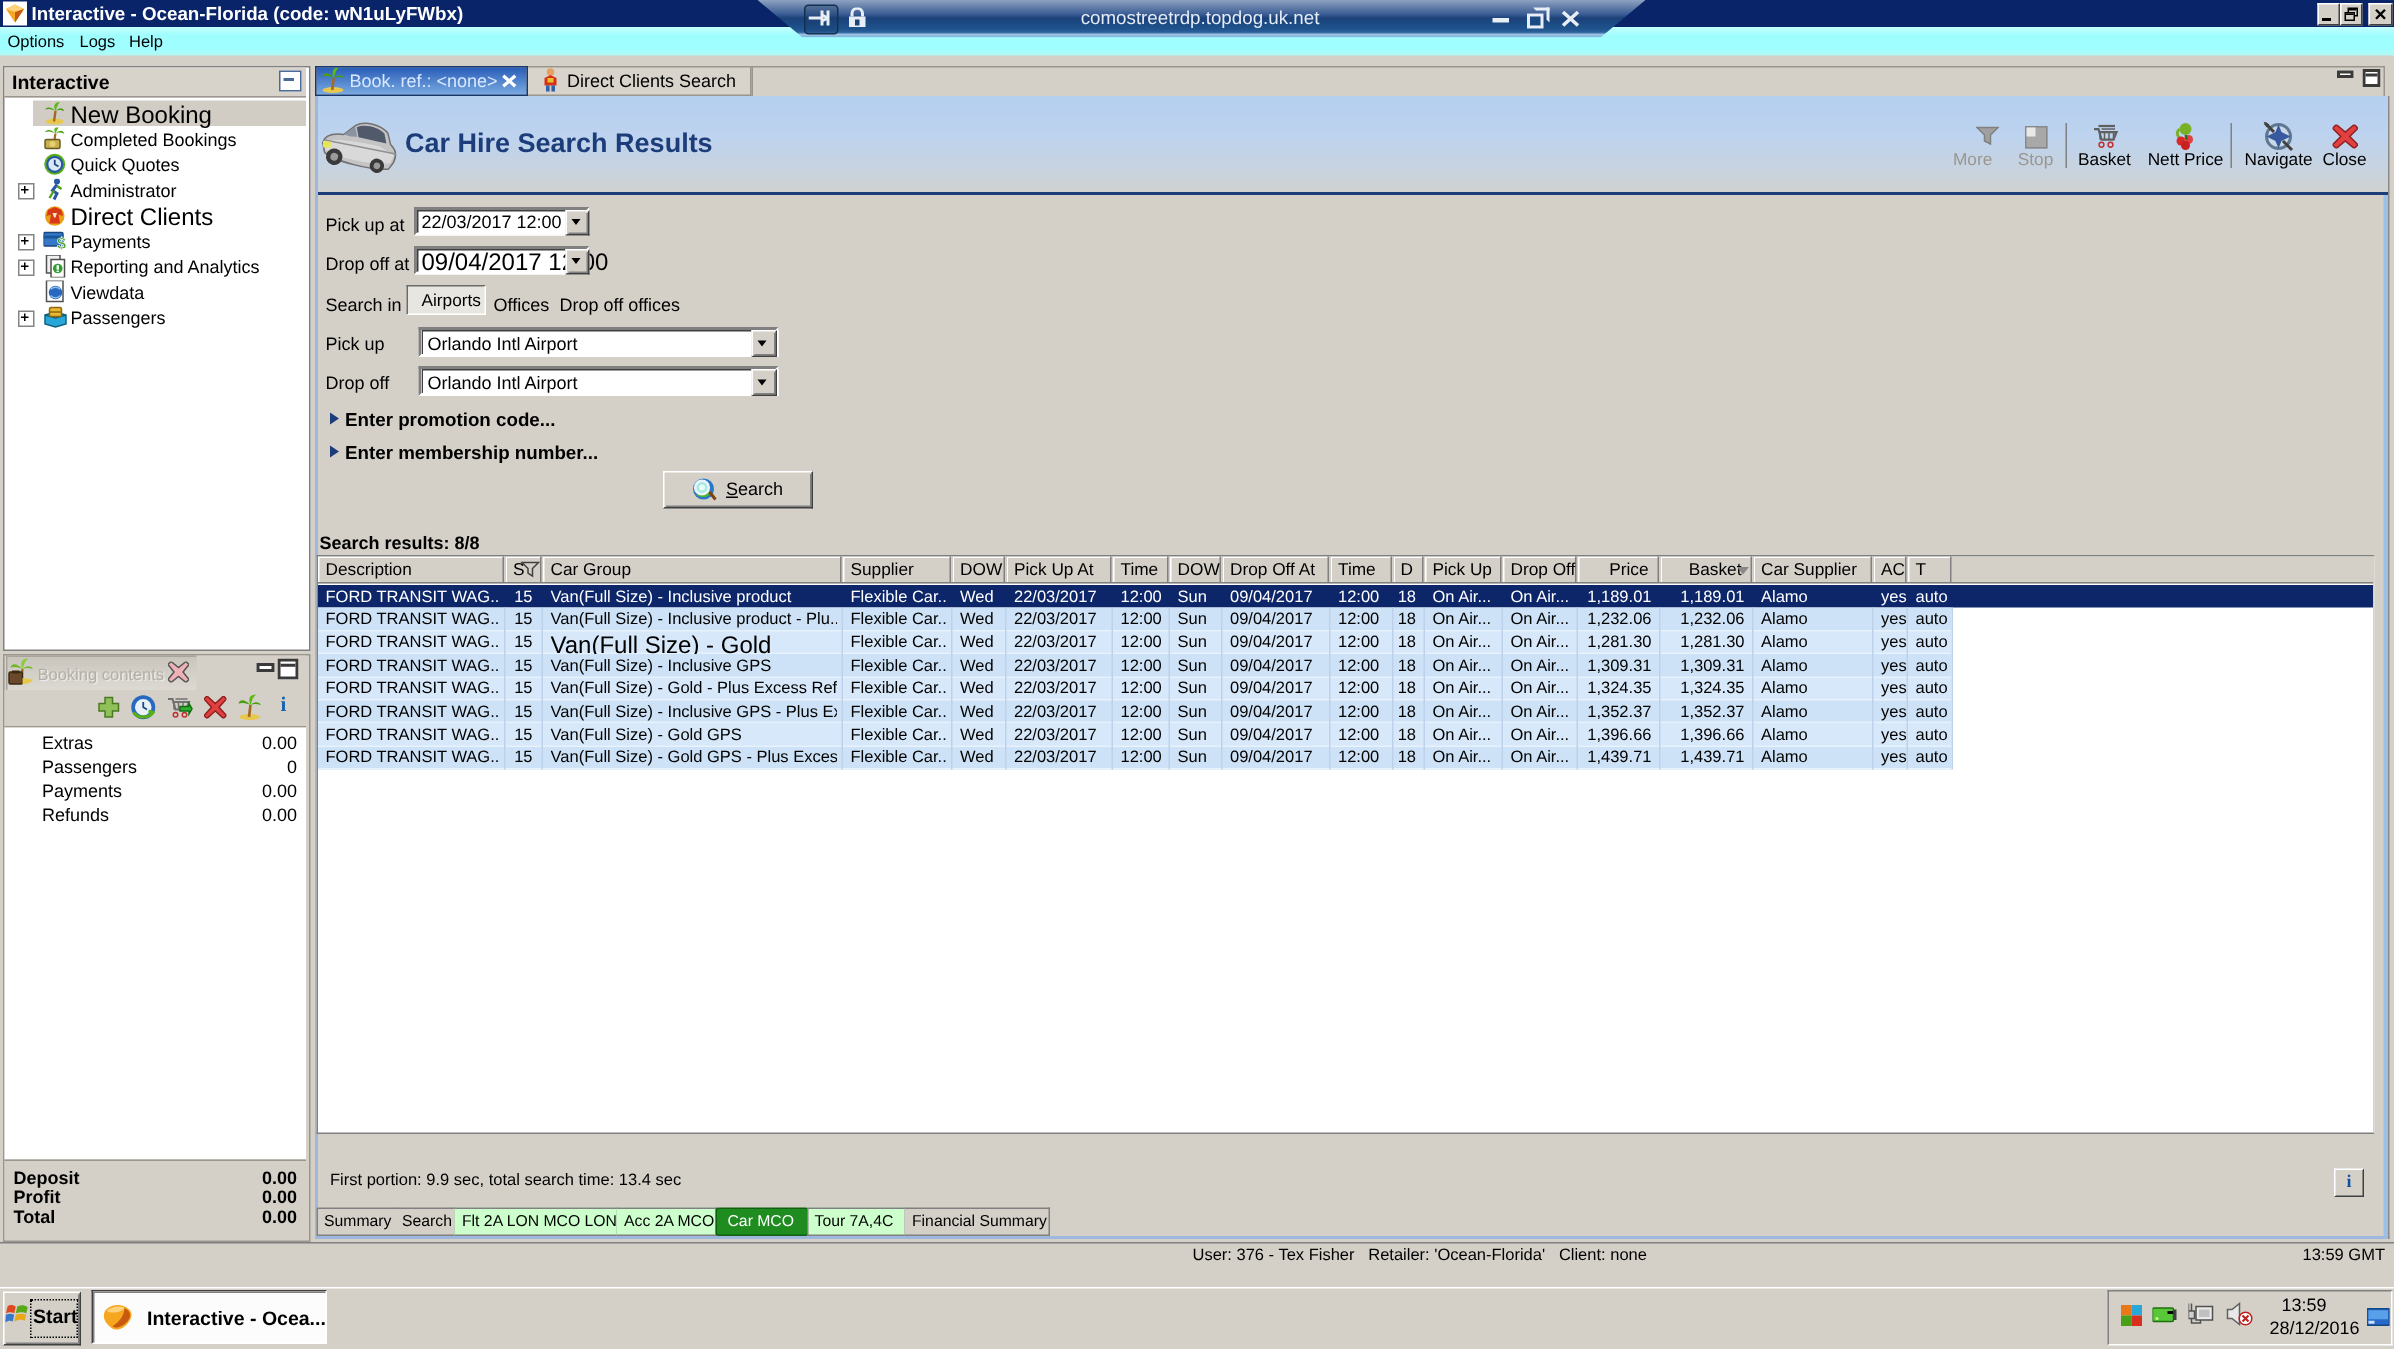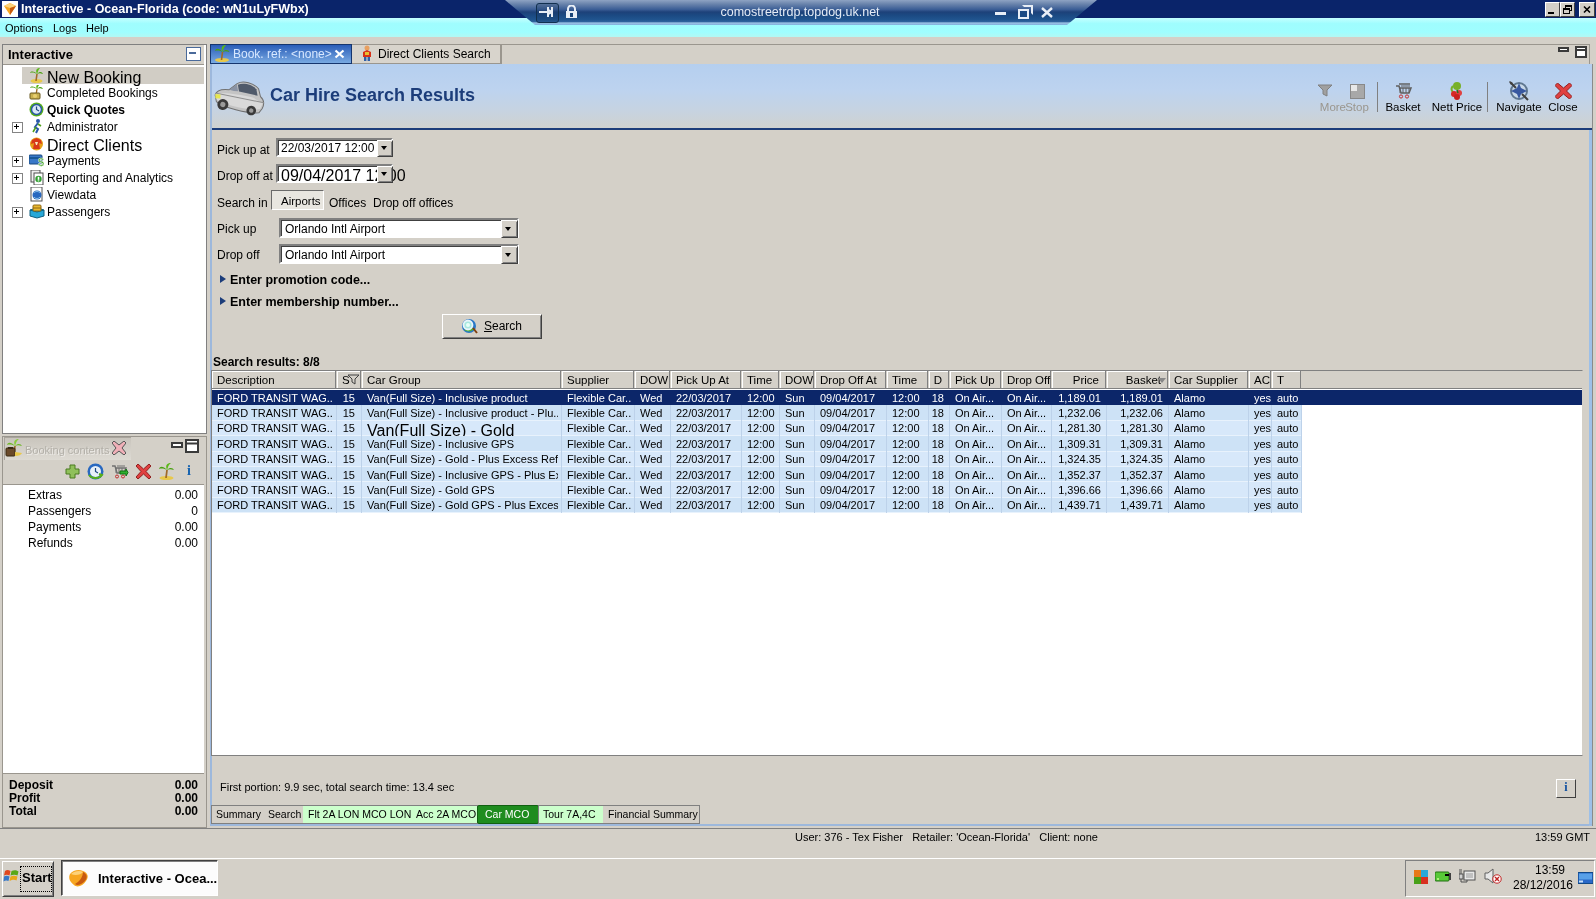--- a/index.html
+++ b/index.html
@@ -101,7 +101,7 @@
         <circle cx="7.5" cy="7.5" r="5" fill="#d8e8f8" stroke="#2858a0" stroke-width="1.5"></circle>
         <path d="M7.5 4.5 V7.5 L10 9" stroke="#204880" stroke-width="1.2" fill="none"></path>
       </svg>
-<div class="abs" style="left:47px;top:103px;font-size:12px;font-weight:bold;">Quick Quotes</div>
+<div class="abs" style="left:47px;top:103px;font-size:12px;">Quick Quotes</div>
 <div class="abs" style="left:12px;top:122px;width:9px;height:9px;border:1px solid #848484;background:#fff;"></div>
       <div class="abs" style="left:14px;top:126px;width:5px;height:1px;background:#000;"></div>
       <div class="abs" style="left:16px;top:124px;width:1px;height:5px;background:#000;"></div>

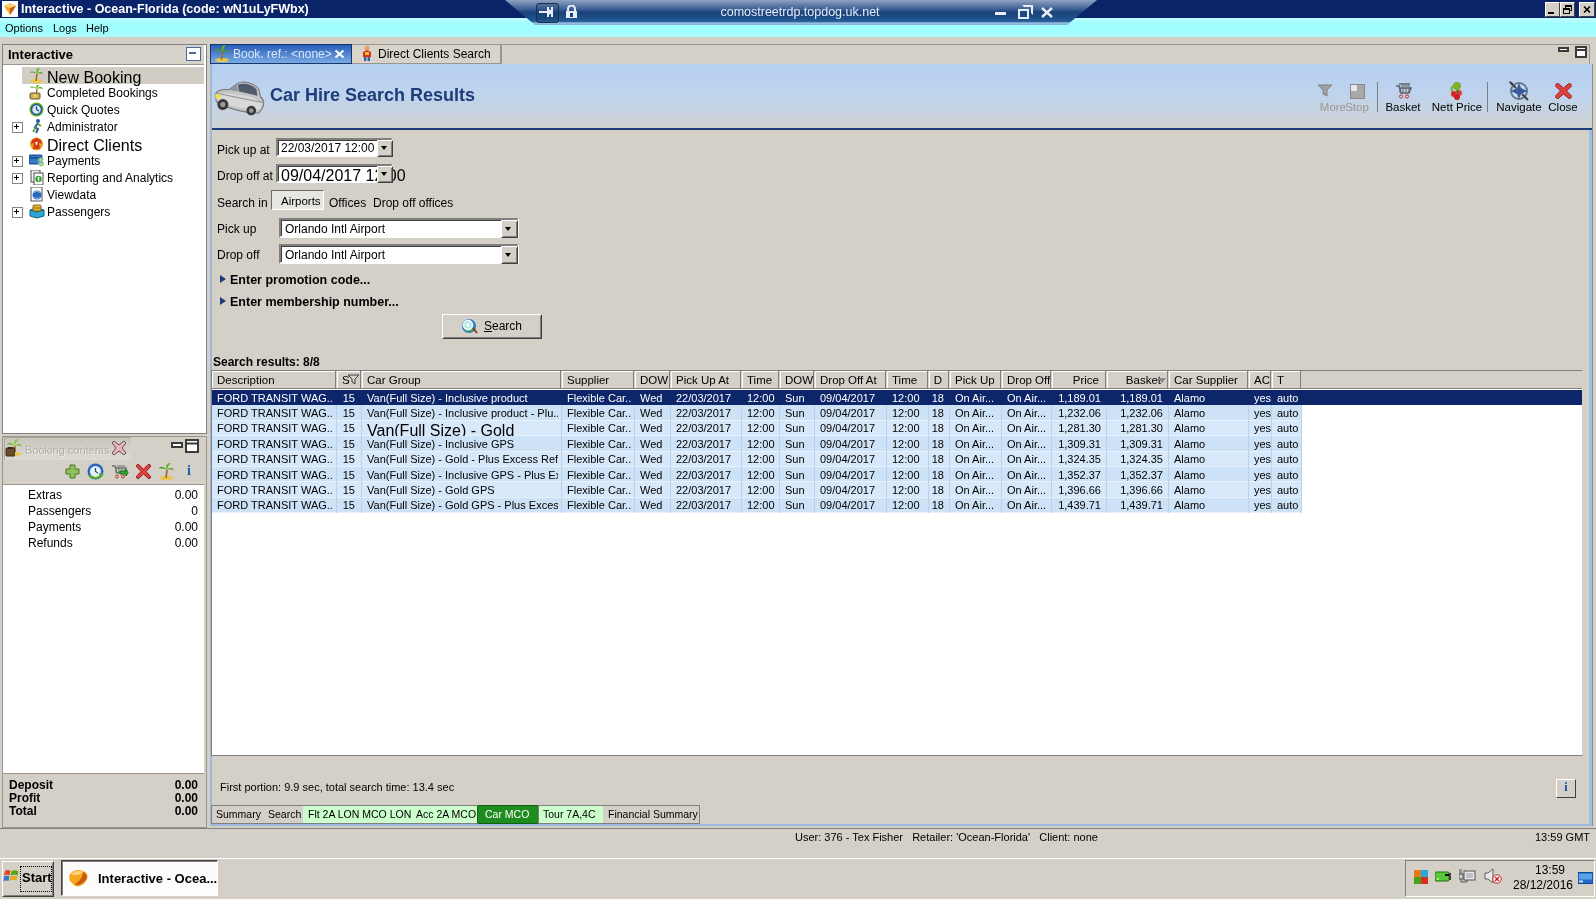--- a/index.html
+++ b/index.html
@@ -287,7 +287,7 @@
 <svg class="abs" style="left:1317px;top:84px;" width="16" height="13" viewBox="0 0 16 13">
         <path d="M1 1 H15 L10 6 V12 L6 10 V6 Z" fill="#a0a0a0" stroke="#808080"></path>
       </svg>
-<div class="abs" style="left:1302px;top:101px;width:44px;text-align:right;color:#9a968e;font-size:11.5px;">More</div>
+<div class="abs" style="left:1302px;top:101px;width:44px;text-align:left;color:#9a968e;font-size:11.5px;">More</div>
 <div class="abs" style="left:1350px;top:84px;width:13px;height:13px;background:#a8a8a8;border:1px solid #888;"></div>
       <div class="abs" style="left:1351px;top:85px;width:6px;height:6px;background:#e8e8e8;"></div>
 <div class="abs" style="left:1335px;top:101px;width:44px;text-align:center;color:#9a968e;font-size:11.5px;">Stop</div>

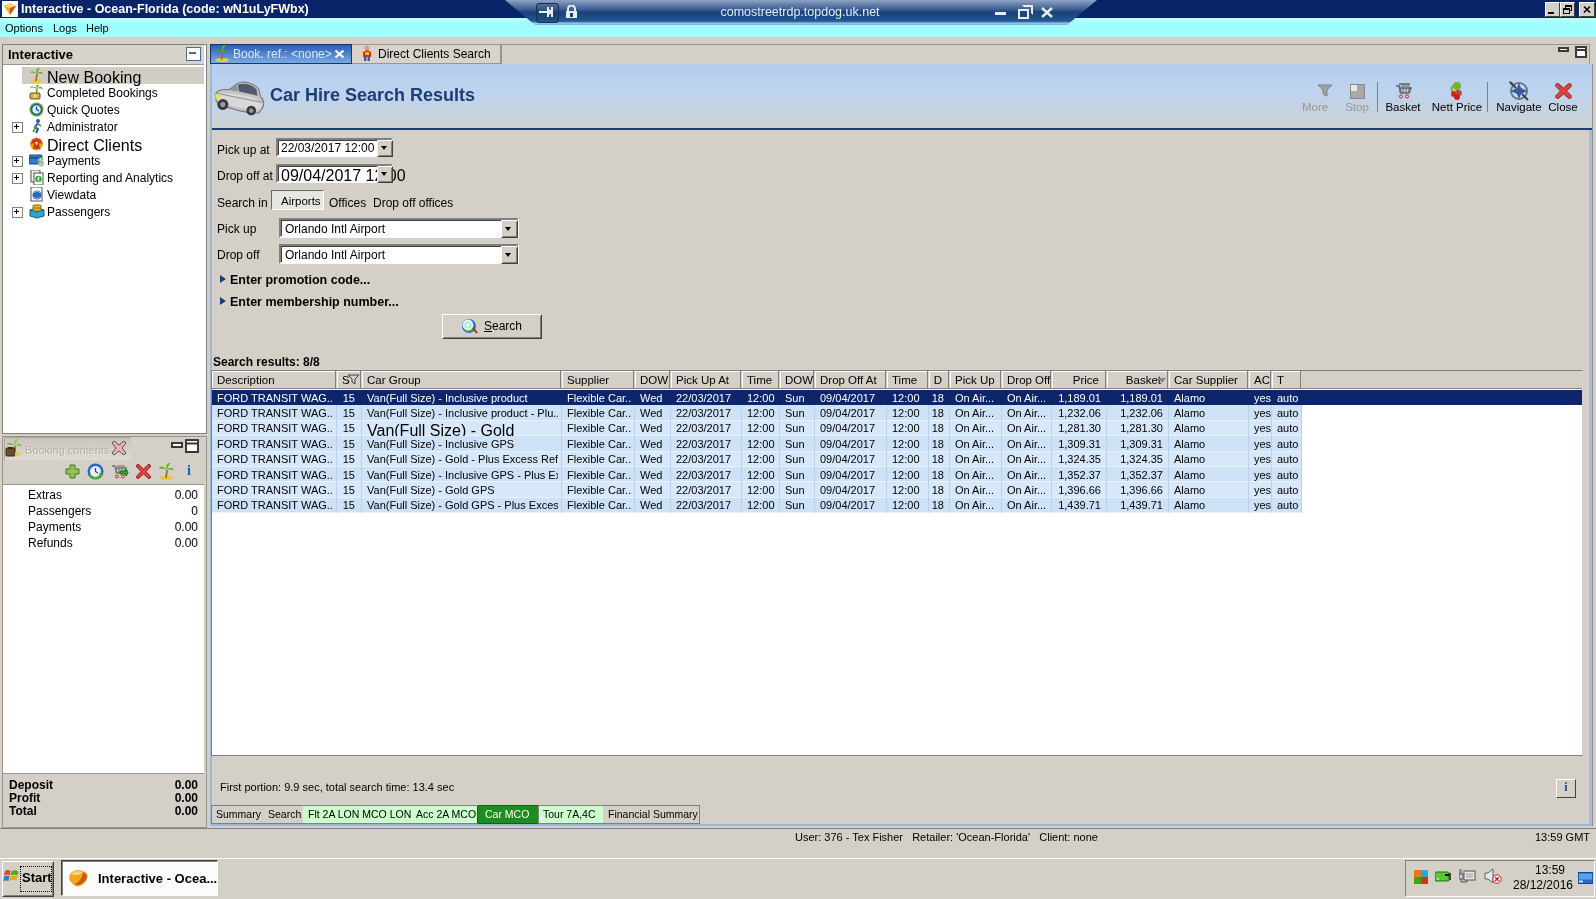--- a/index.html
+++ b/index.html
@@ -651,7 +651,7 @@
         <circle cx="13" cy="11" r="4.2" fill="#fff" stroke="#c02020"></circle>
         <path d="M11 9 L15 13 M15 9 L11 13" stroke="#c02020" stroke-width="1.4"></path>
       </svg>
-<div class="abs" style="left:1521px;top:863px;width:44px;text-align:right;font-size:12px;">13:59</div>
+<div class="abs" style="left:1521px;top:863px;width:44px;text-align:left;font-size:12px;">13:59</div>
 <div class="abs" style="left:1506px;top:878px;width:74px;text-align:center;font-size:12px;">28/12/2016</div>
 
 <svg class="abs" style="left:1578px;top:872px;" width="15" height="14" viewBox="0 0 15 13">

